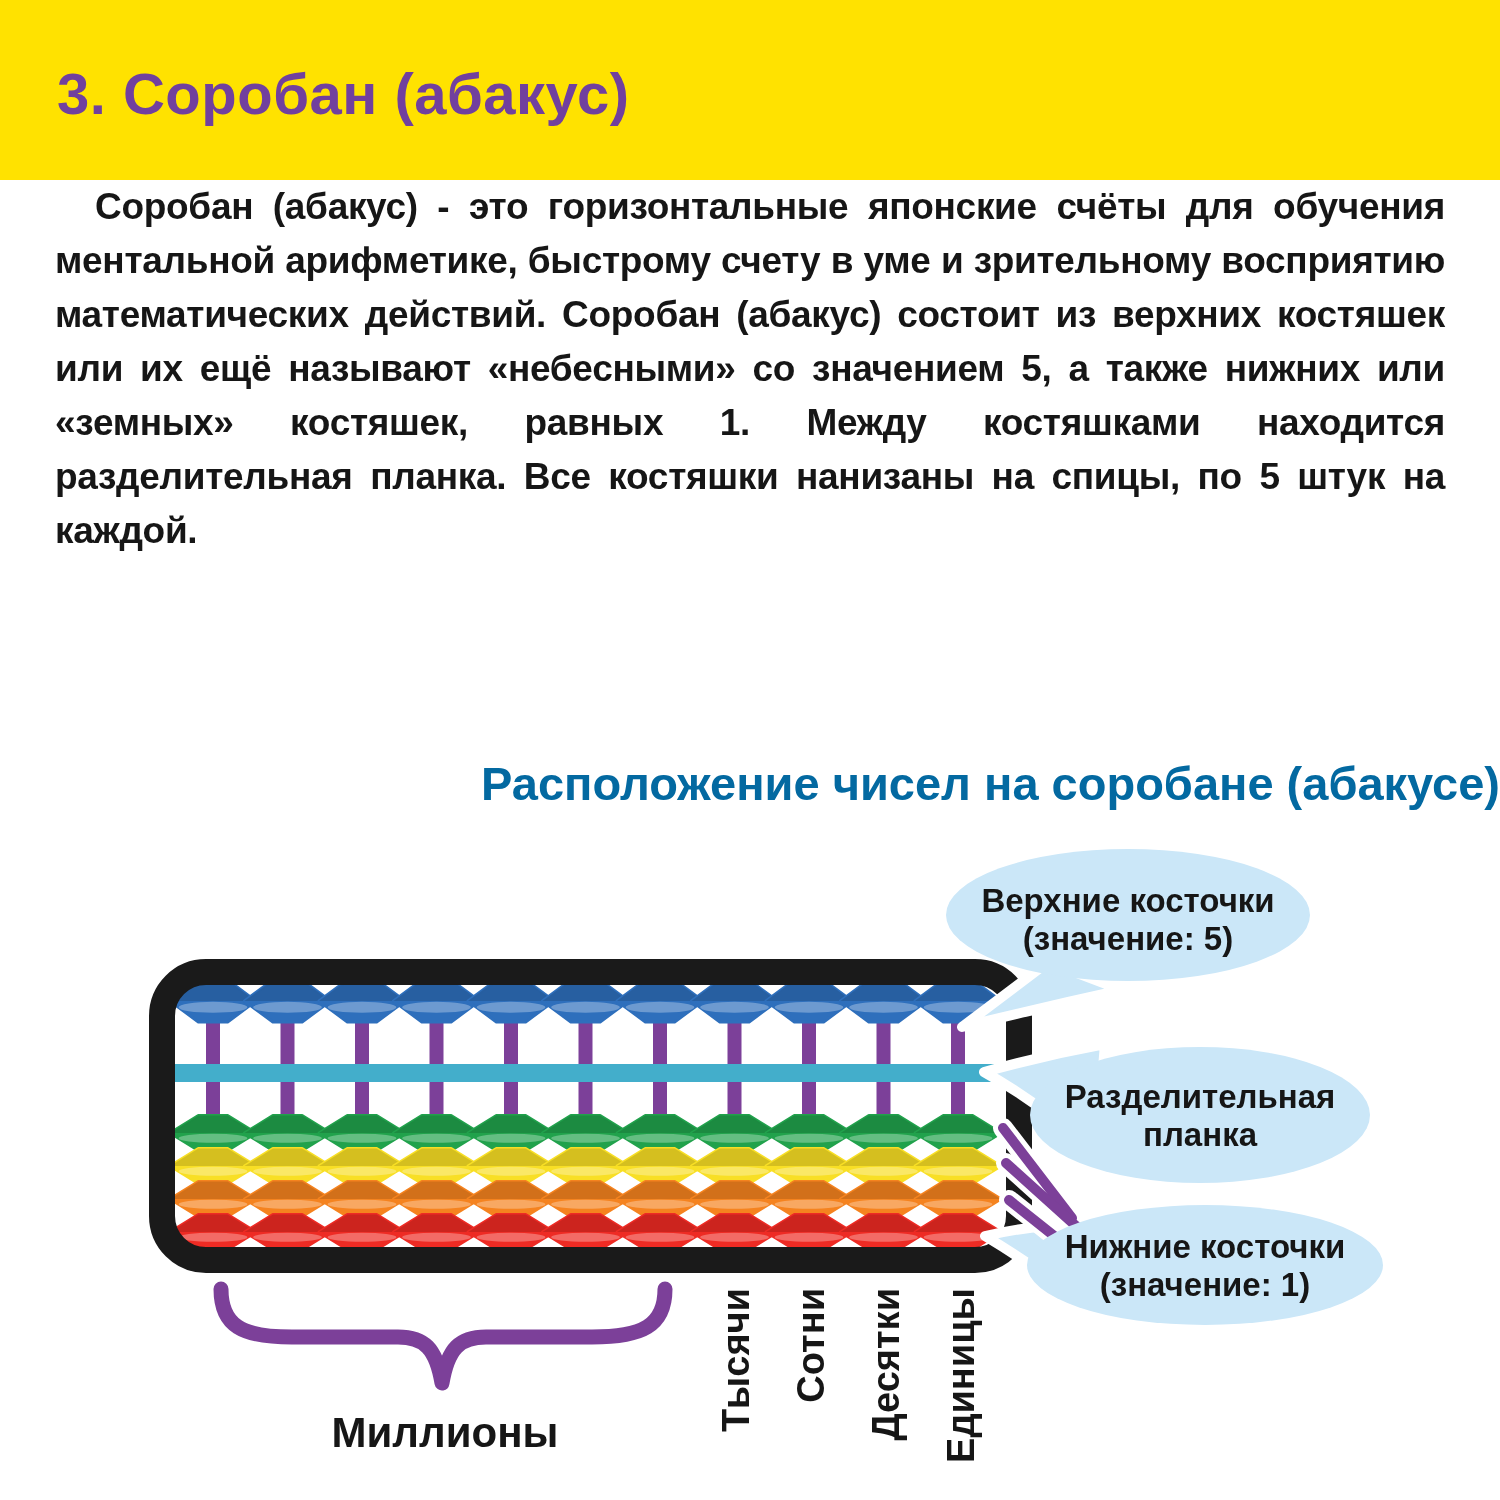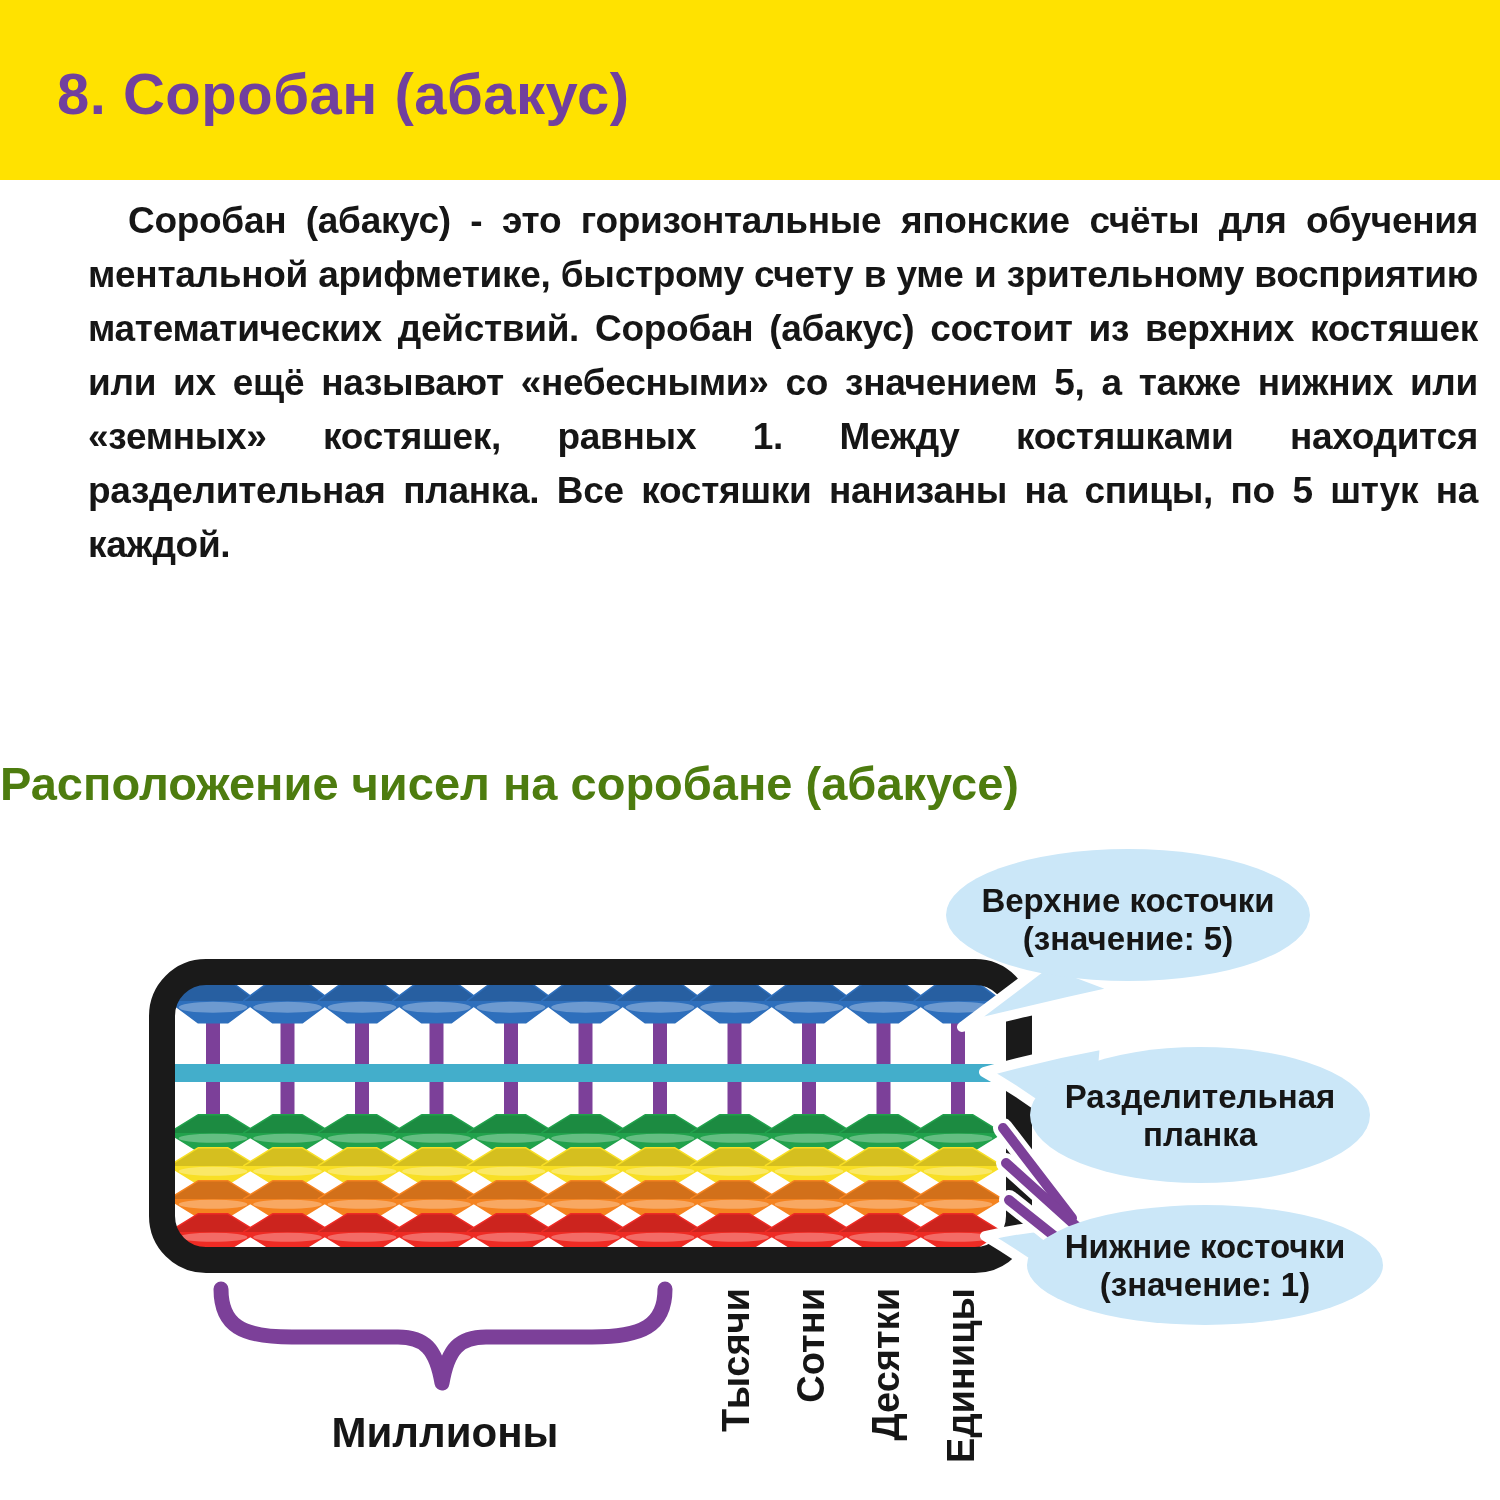--- a/index.html
+++ b/index.html
@@ -33,7 +33,7 @@
 
 <div class="band" style="background:#FFE200;" title="1. Соробан (абакус)"></div>
 
-<h1 class="page-title">8. Соробан (абакус)</h1>
+<h1 class="page-title">3. Соробан (абакус)</h1>
 
 <div class="body-text">
   <p>Соробан (абакус) - это горизонтальные японские счёты для обучения ментальной арифметике, быстрому счету в уме и зрительному восприятию математических действий. Соробан (абакус) состоит из верхних костяшек или их ещё называют «небесными» со значением 5, а также нижних или «земных» костяшек, равных 1. Между костяшками находится разделительная планка. Все костяшки нанизаны на спицы, по 5 штук на каждой.</p>

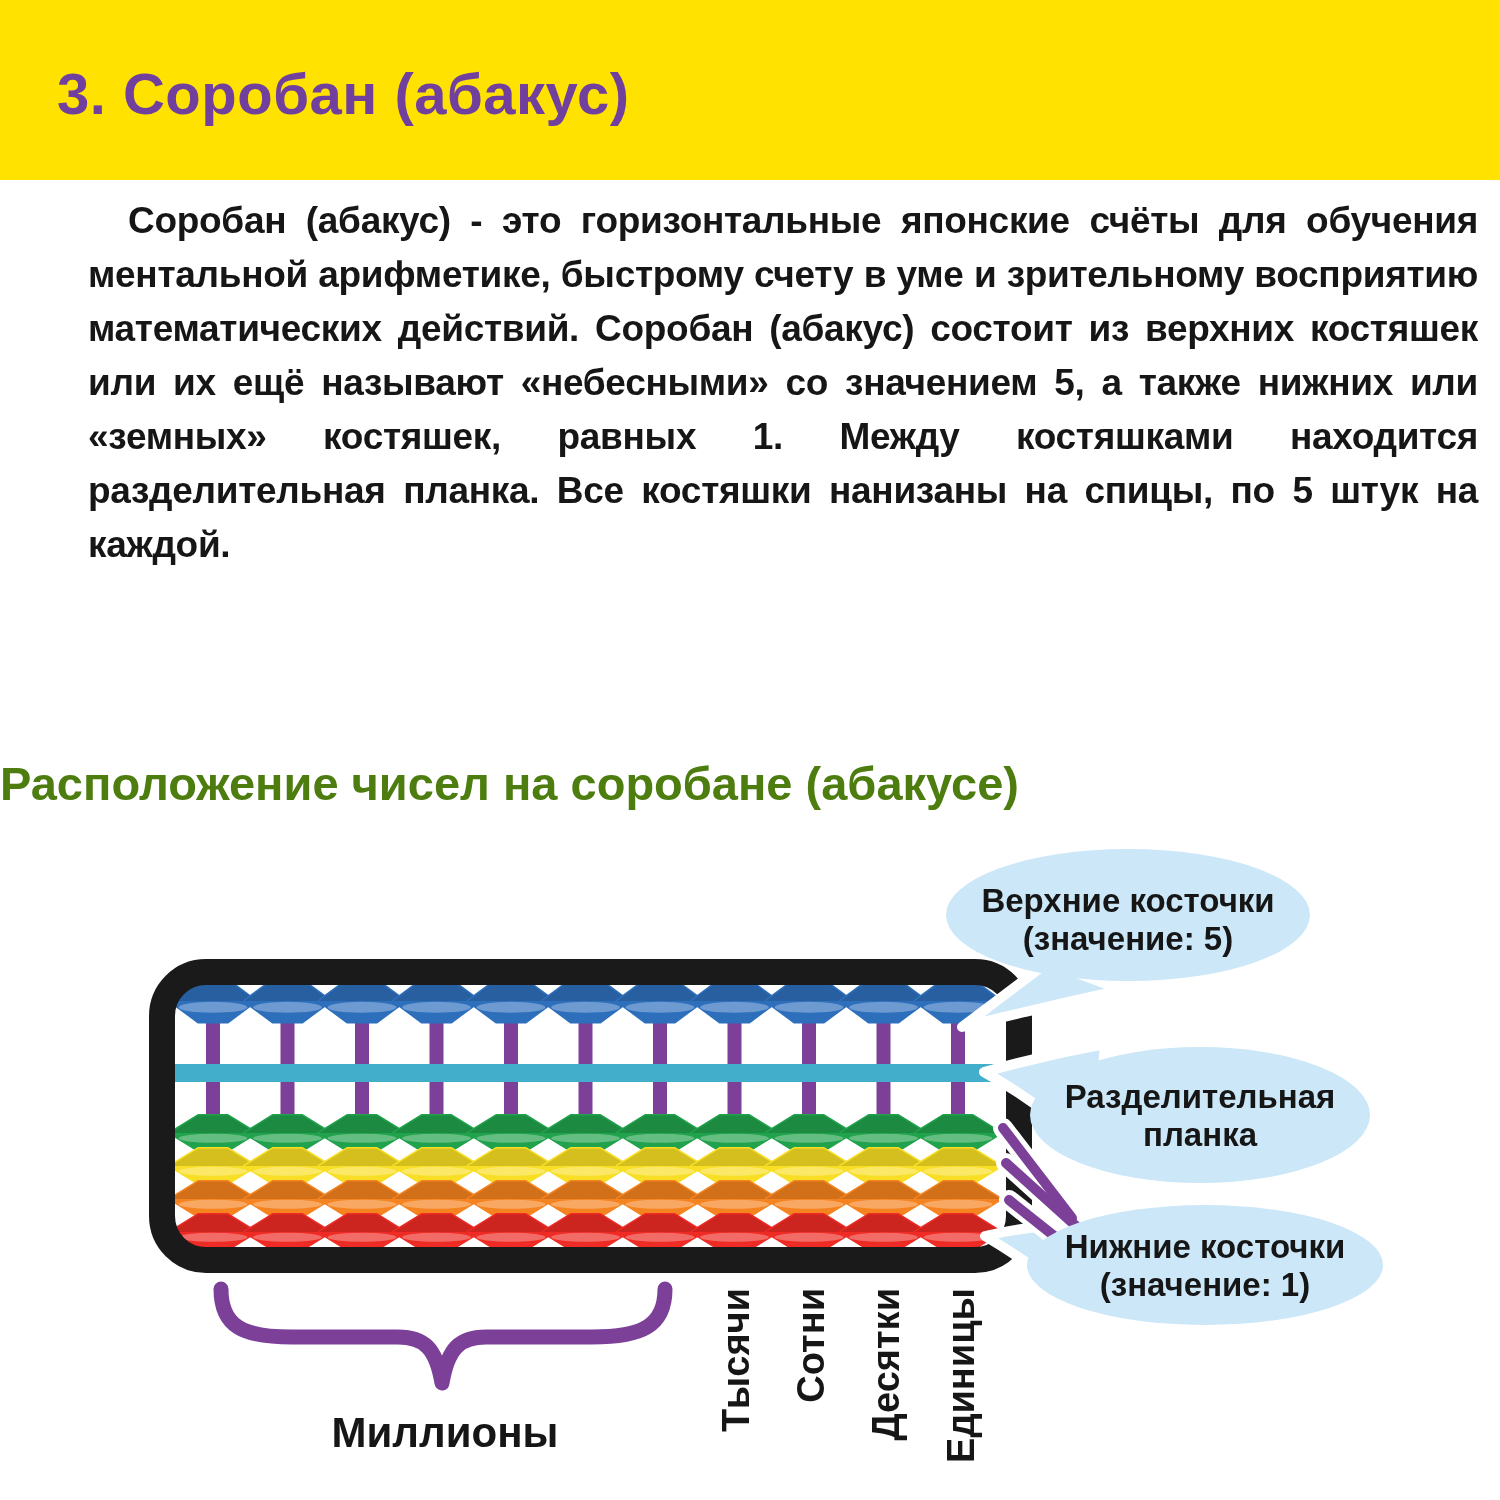--- a/index.html
+++ b/index.html
@@ -13,9 +13,9 @@
     font-size:58px;font-weight:bold;color:#71409E;letter-spacing:0.5px;
   }
   .body-text{
-    position:absolute;left:55px;top:194px;width:1390px;
+    position:absolute;left:55px;top:180px;width:1390px;
     font-size:37px;line-height:54px;font-weight:bold;color:#161616;
-    text-align:justify;letter-spacing:-0.3px;margin-left:33px;
+    text-align:justify;letter-spacing:-0.3px;
   }
   .body-text p{margin:0;text-indent:40px;}
   .diagram-heading{

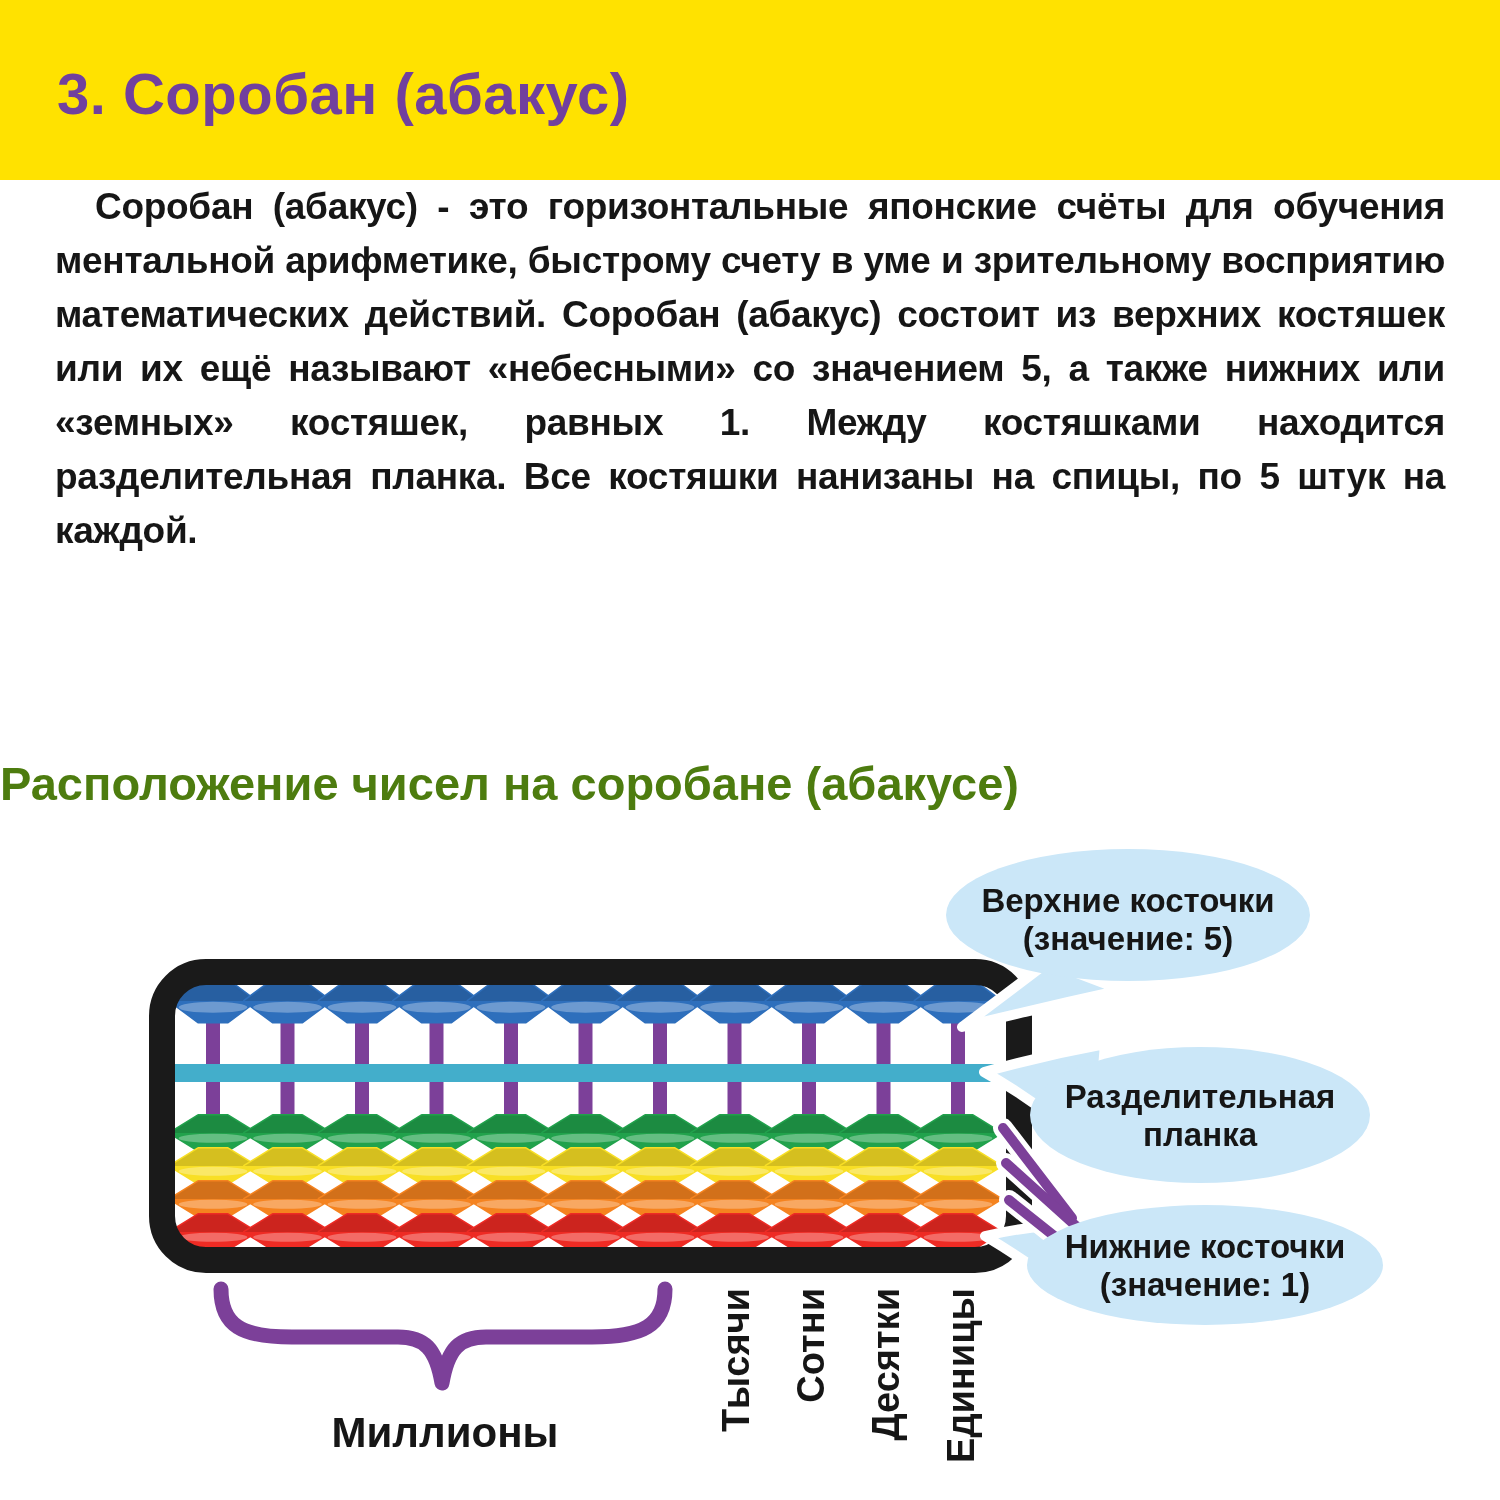--- a/index.html
+++ b/index.html
@@ -20,7 +20,7 @@
   .body-text p{margin:0;text-indent:40px;}
   .diagram-heading{
     position:absolute;left:0;top:756px;width:1500px;margin:0;
-    text-align:left;font-size:47px;font-weight:bold;color:#4d7c0f;
+    text-align:right;font-size:47px;font-weight:bold;color:#0369a1;
   }
   .abacus-svg{position:absolute;left:0;top:840px;}
   .abacus-svg text{font-family:"Liberation Sans",sans-serif;font-weight:bold;fill:#161616;}

